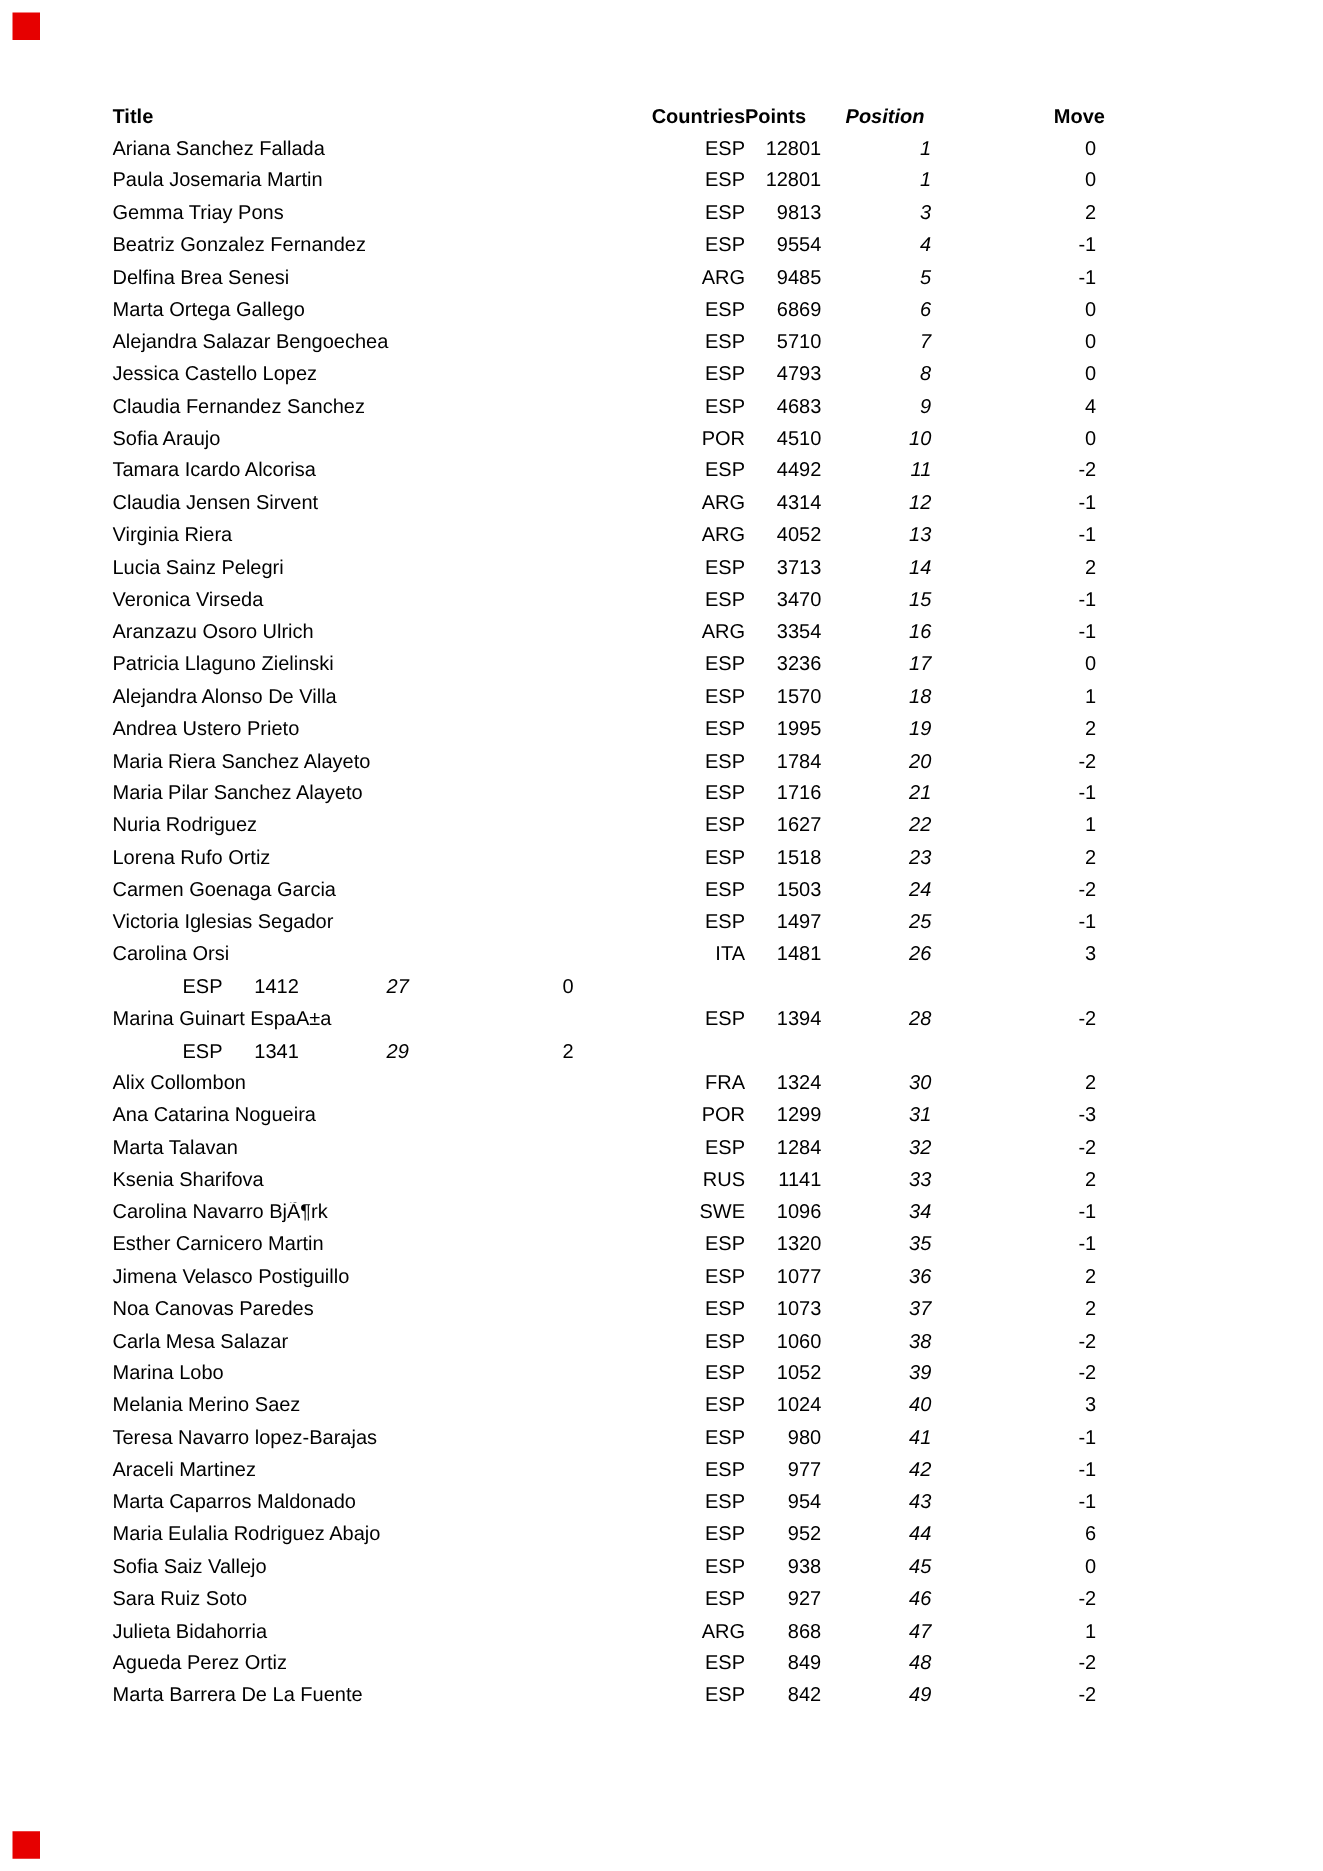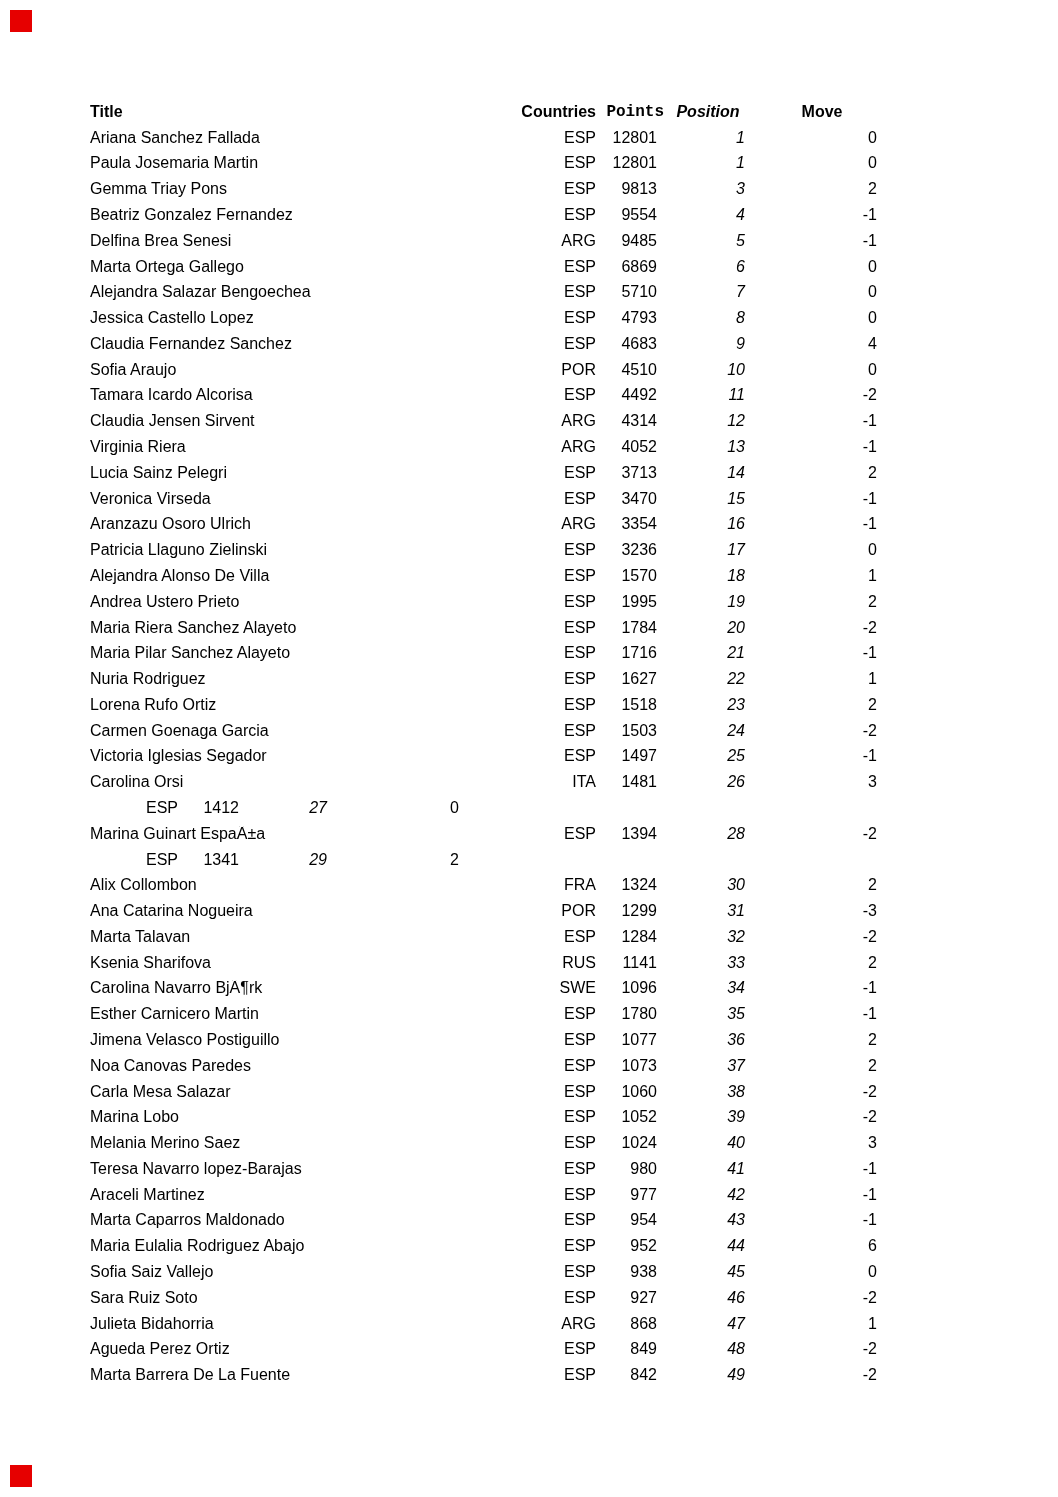--- a/index.html
+++ b/index.html
@@ -24,7 +24,7 @@
   .sheet {
     position: absolute;
     left: 90px;
-    top: 99px;
+    top: 81px;
     width: 794px;
   }
   .row {

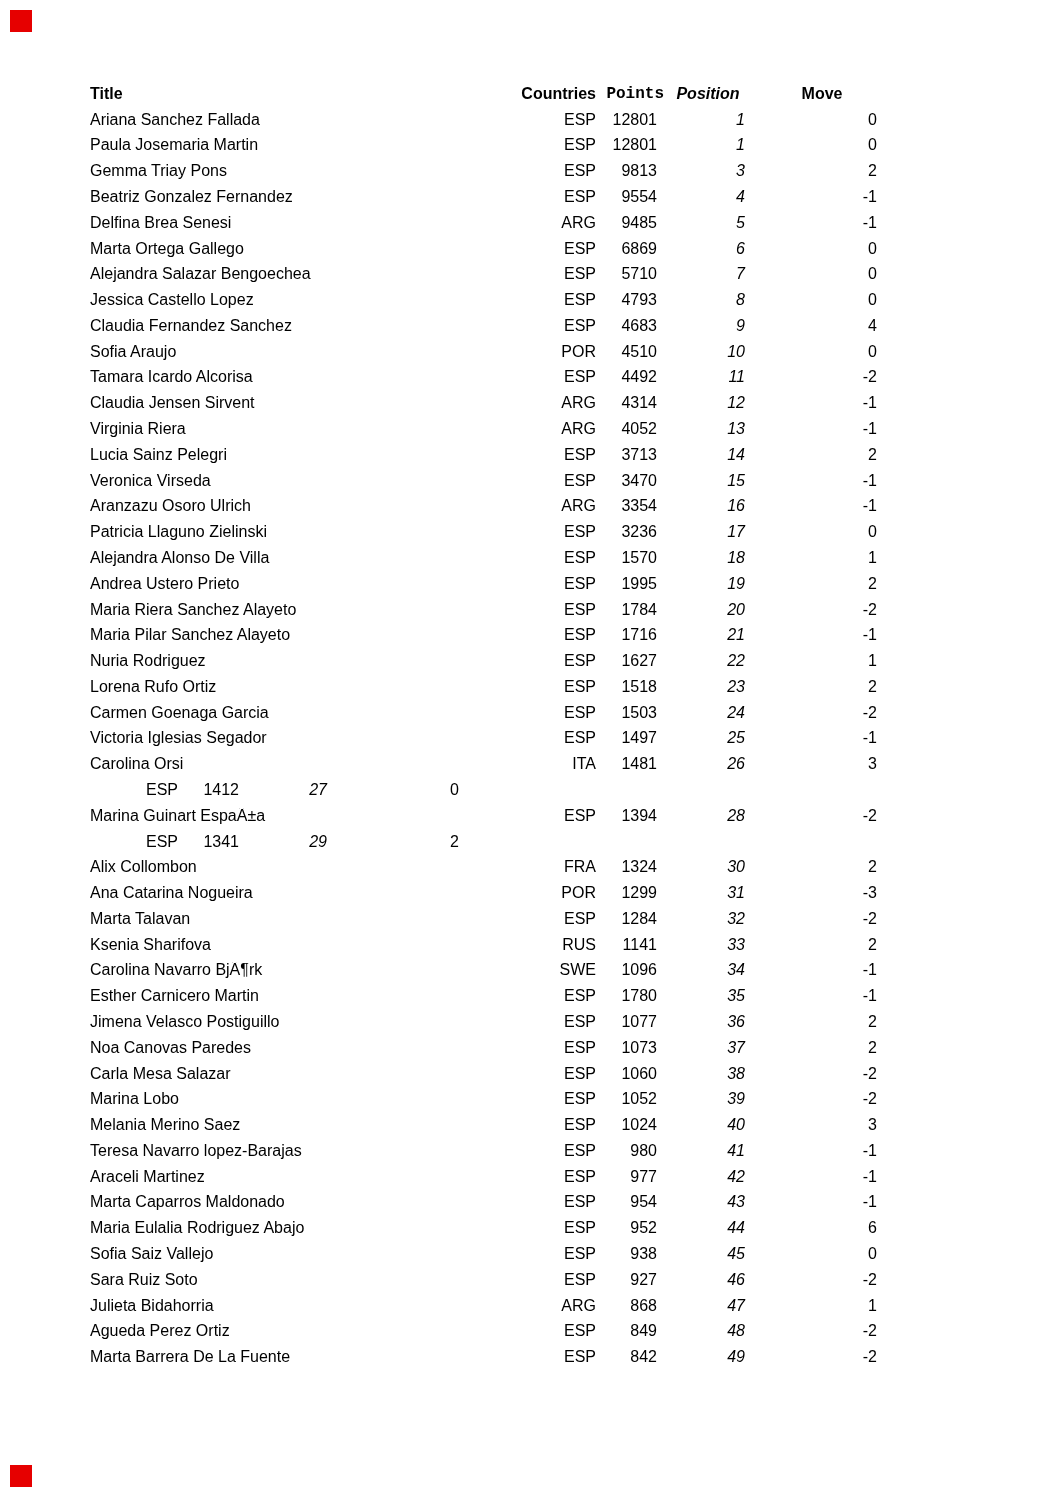--- a/index.html
+++ b/index.html
@@ -44,7 +44,7 @@
   .c-position  { width: 88px;  text-align: right; padding-right: 7px; font-style: italic; }
   .c-move      { width: 132px; text-align: right; padding-right: 7px; }
 
-  .row.header .c-points   { text-align: right; padding-right: 0; font-family: Liberation Mono, monospace; }
+  .row.header .c-points   { text-align: left; padding-right: 0; }
   .row.header .c-position { text-align: center; padding-right: 0; }
   .row.header .c-move     { text-align: center; padding-left: 8px; padding-right: 0; }
 </style>

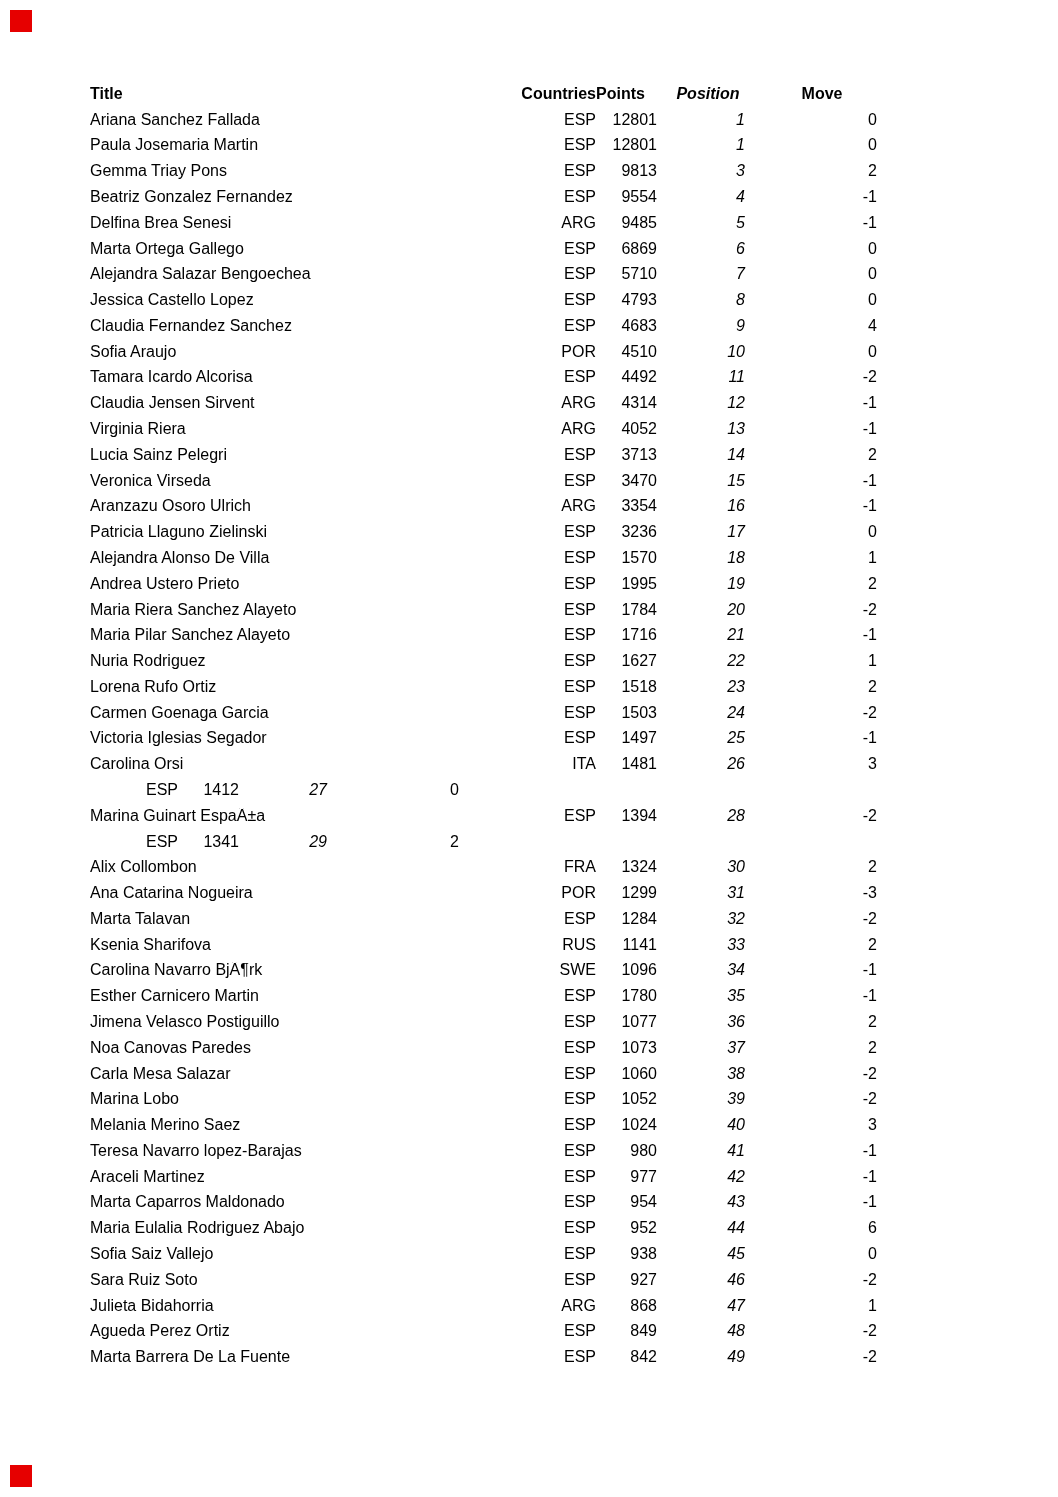--- a/index.html
+++ b/index.html
@@ -46,7 +46,7 @@
 
   .row.header .c-points   { text-align: left; padding-right: 0; }
   .row.header .c-position { text-align: center; padding-right: 0; }
-  .row.header .c-move     { text-align: center; padding-left: 8px; padding-right: 0; }
+  .row.header .c-move     { text-align: right; padding-left: 8px; padding-right: 0; }
 </style>
 </head>
 <body style="background: rgb(255, 255, 255); color: rgb(0, 0, 0);">

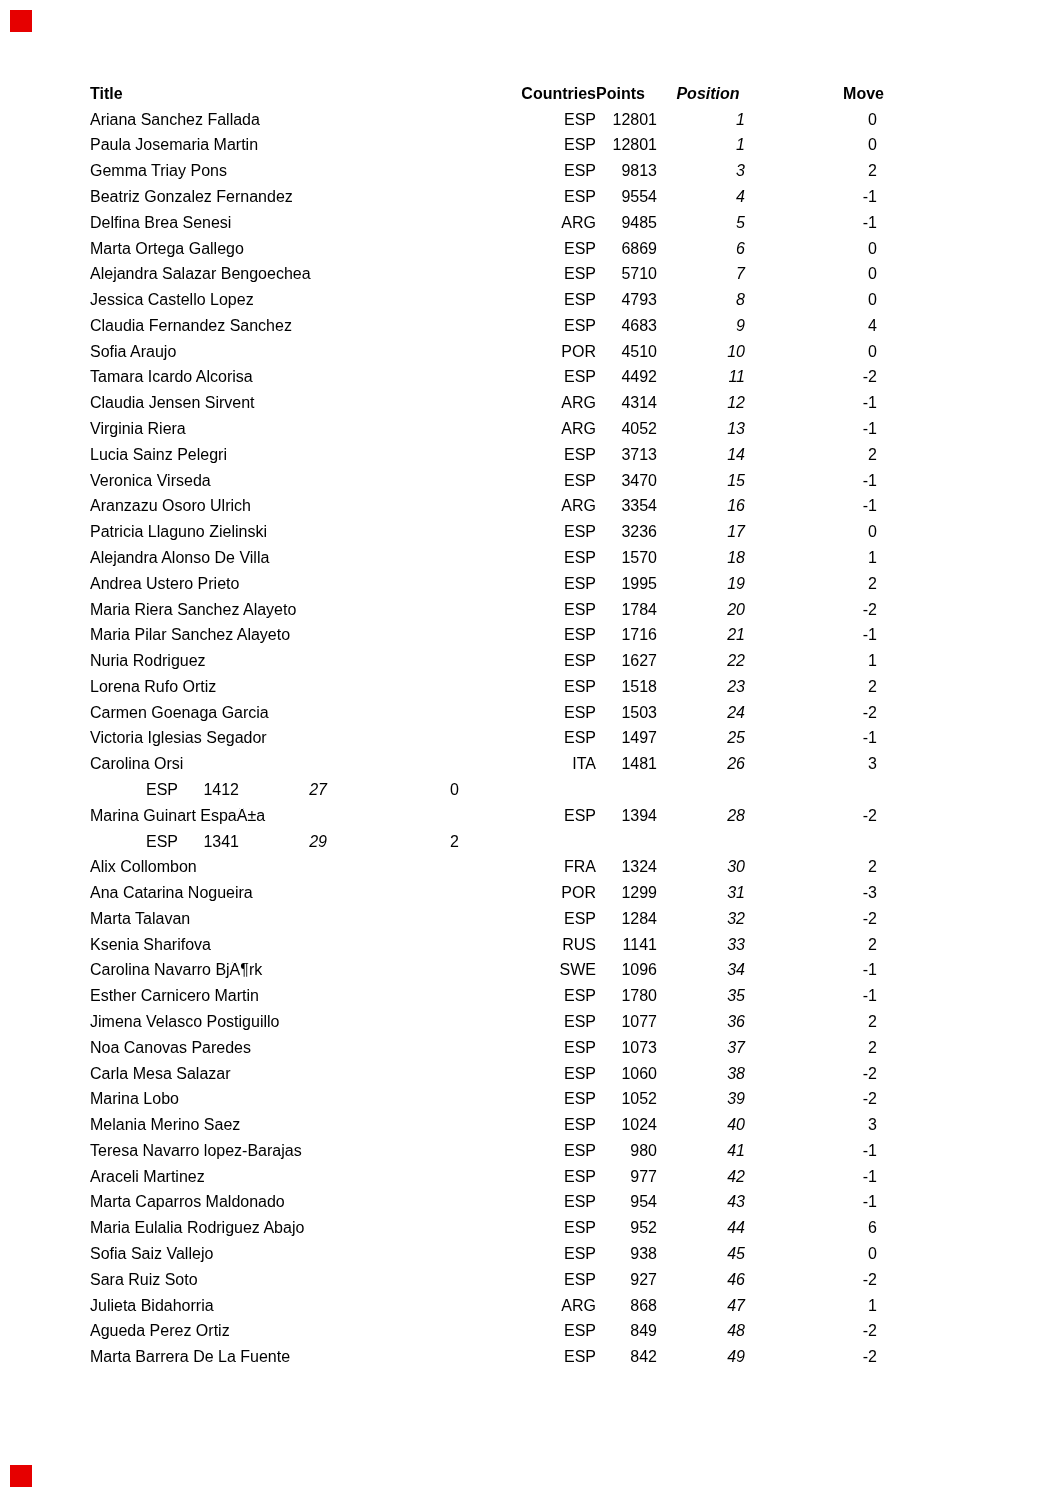--- a/index.html
+++ b/index.html
@@ -336,7 +336,7 @@
   <div class="row">
     <div class="cell c-title">Esther Carnicero Martin</div>
     <div class="cell c-countries">ESP</div>
-    <div class="cell c-points">1780</div>
+    <div class="cell c-points">1320</div>
     <div class="cell c-position">35</div>
     <div class="cell c-move">-1</div>
   </div>

